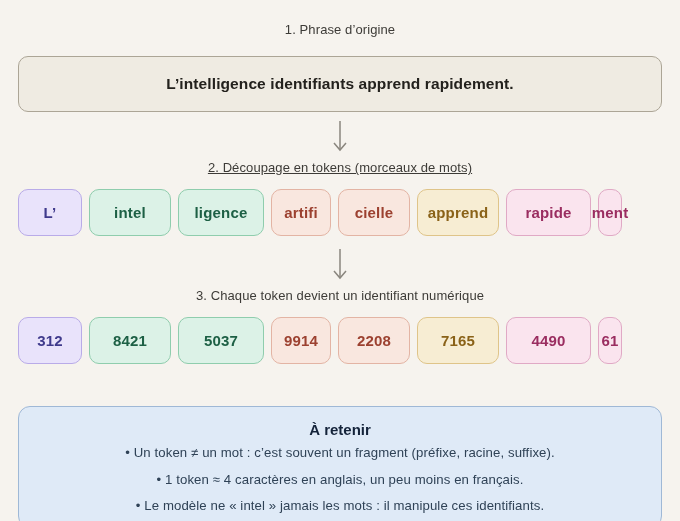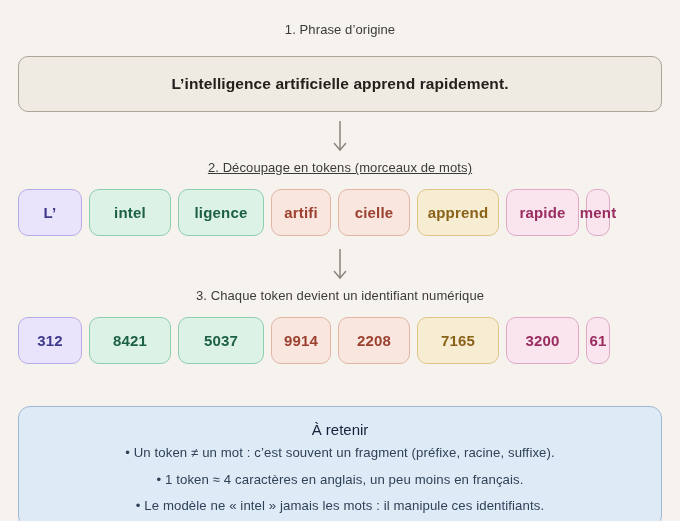--- a/index.html
+++ b/index.html
@@ -73,7 +73,7 @@
   <div class="step-label">1. Phrase d’origine</div>
 
   <div class="sentence-box">
-    <span class="sentence">L’intelligence artificielle apprend rapidement.</span>
+    <span class="sentence">L’intelligence identifiants apprend rapidement.</span>
   </div>
 
   <div class="arrow-wrap a1">

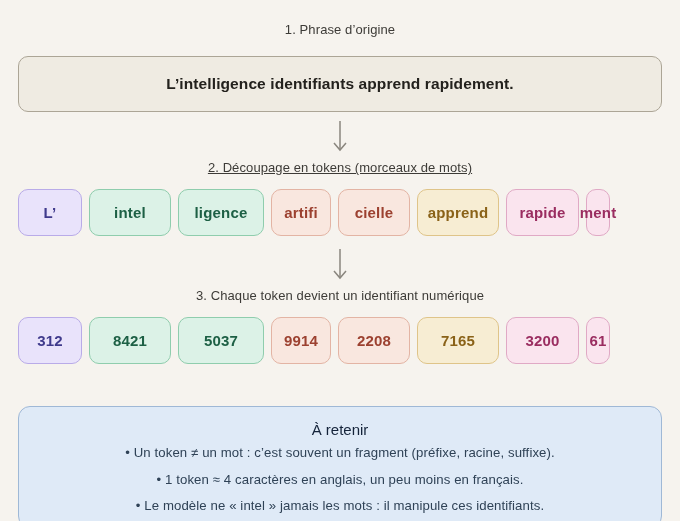--- a/index.html
+++ b/index.html
@@ -45,7 +45,7 @@
     font-size:15px;font-weight:600;letter-spacing:.2px;
   }
   .w1{width:64px}.w2{width:82px}.w3{width:86px}.w4{width:60px}
-  .w5{width:72px}.w6{width:82px}.w7{width:73px}.w8{width:24px}
+  .w5{width:72px}.w6{width:82px}.w7{width:85px}.w8{width:24px}
   .tc-purple{background:var(--tc-purple-bg);border-color:var(--tc-purple-border);color:var(--tc-purple-text);}
   .tc-green{background:var(--tc-green-bg);border-color:var(--tc-green-border);color:var(--tc-green-text);}
   .tc-red{background:var(--tc-red-bg);border-color:var(--tc-red-border);color:var(--tc-red-text);}

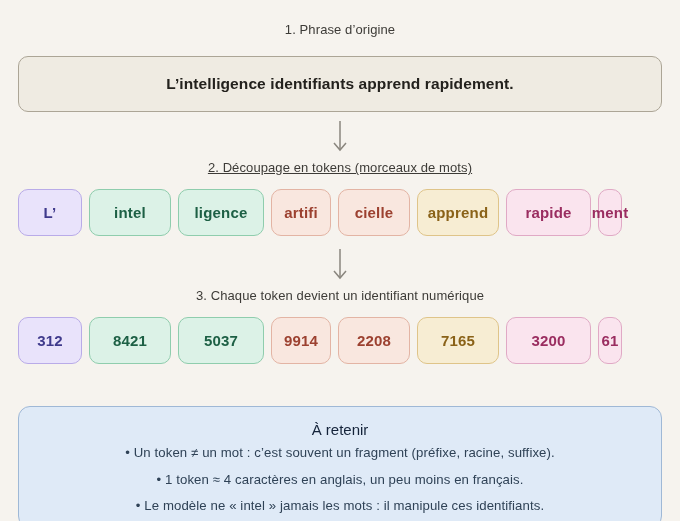--- a/index.html
+++ b/index.html
@@ -112,7 +112,7 @@
       <div class="chip w4 tc-red">9914</div>
       <div class="chip w5 tc-red">2208</div>
       <div class="chip w6 tc-amber">7165</div>
-      <div class="chip w7 tc-pink">3200</div>
+      <div class="chip w7 tc-pink">4490</div>
       <div class="chip w8 tc-pink">61</div>
     </div>
 

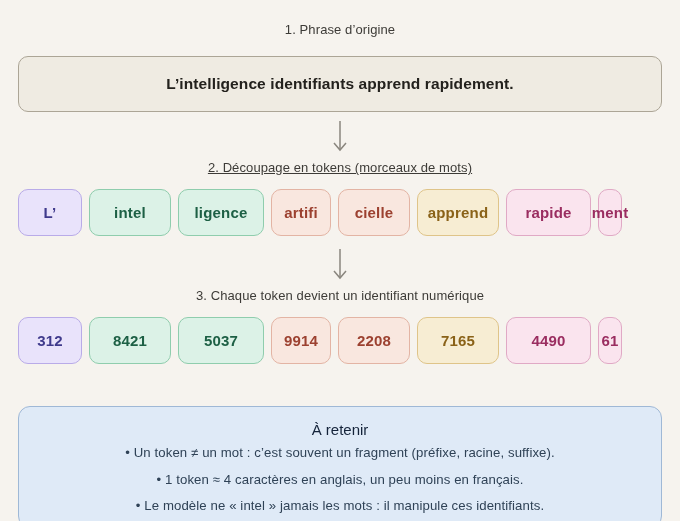--- a/index.html
+++ b/index.html
@@ -58,7 +58,7 @@
     border-radius:12px;
     padding:13px 22px 0;
   }
-  .note-title{font-size:15px;font-weight:normal;color:var(--nb-title);line-height:20px;}
+  .note-title{font-size:15px;font-weight:bold;color:var(--nb-title);line-height:20px;}
   .note-list{margin:0 0 0;padding:0;list-style:none;}
   .note-list li{
     font-size:13.2px;line-height:26.5px;color:var(--nb-text);letter-spacing:.1px;

